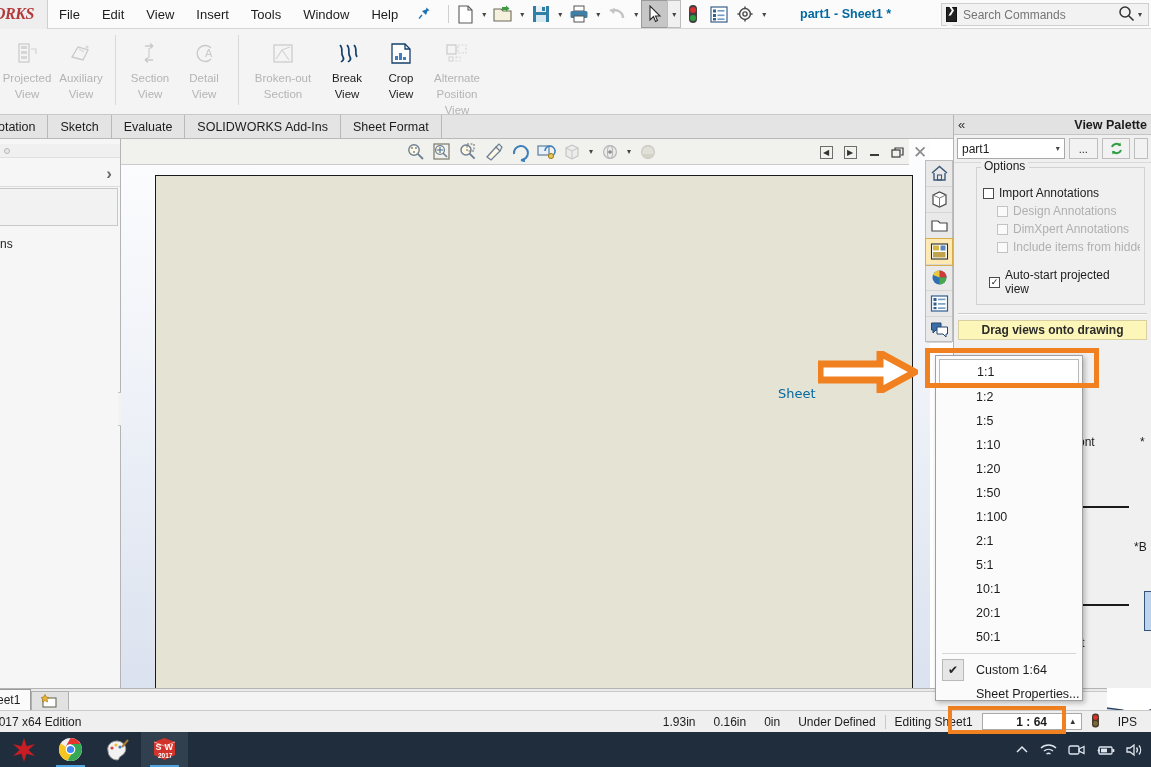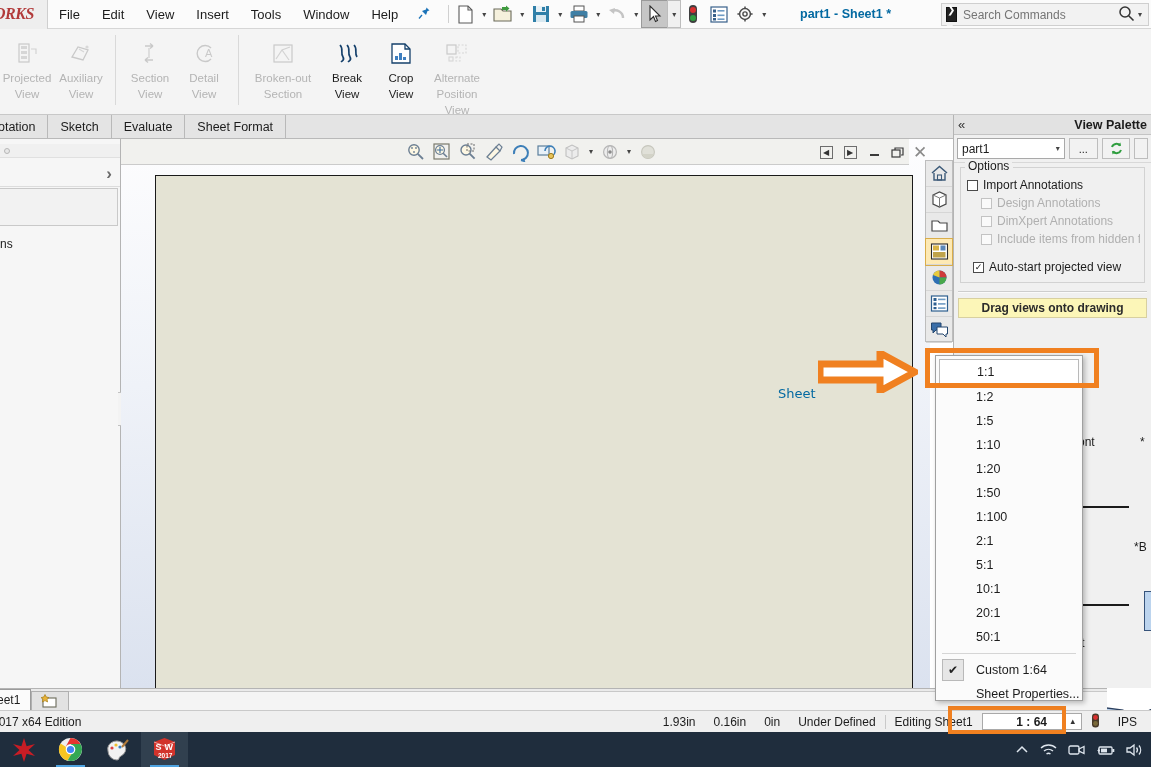--- a/index.html
+++ b/index.html
@@ -526,6 +526,7 @@
   <div class="tab" style="margin-left:-22px;">notation</div>
   <div class="tab">Sketch</div>
   <div class="tab">Evaluate</div>
+  <div class="tab">SOLIDWORKS Add-Ins</div>
   <div class="tab">Sheet Format</div>
 </div>
 

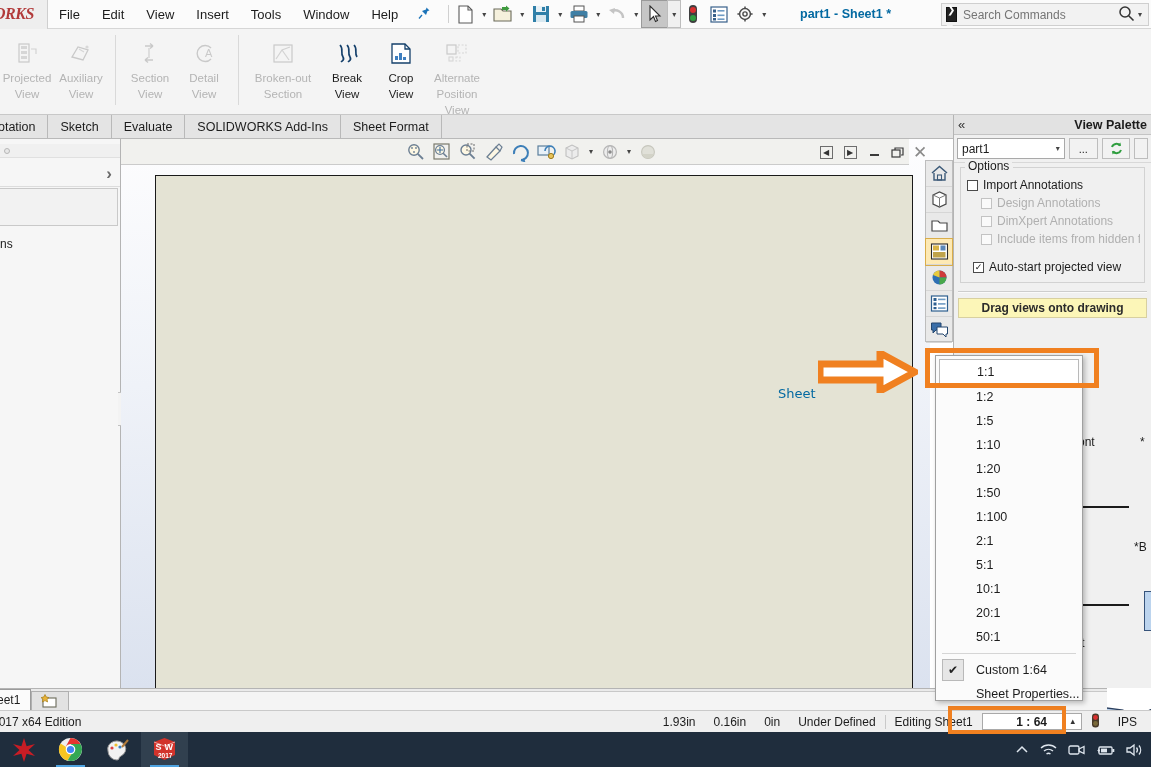--- a/index.html
+++ b/index.html
@@ -195,8 +195,8 @@
     display:flex;align-items:center;justify-content:center;font-size:11px;cursor:default;
   }
   #pal-opt{
-    margin:4px 6px 0 6px; border:1px solid #d2d2d2; border-top:none;
-    position:relative; padding:9px 4px 8px 4px;
+    margin:4px 6px 0 22px; border:1px solid #d2d2d2; border-top:none;
+    position:relative; padding:17px 4px 8px 4px;
   }
   #pal-opt-legend{
     position:absolute;top:-8px;left:4px;background:#f0f0f0;padding:0 3px;

